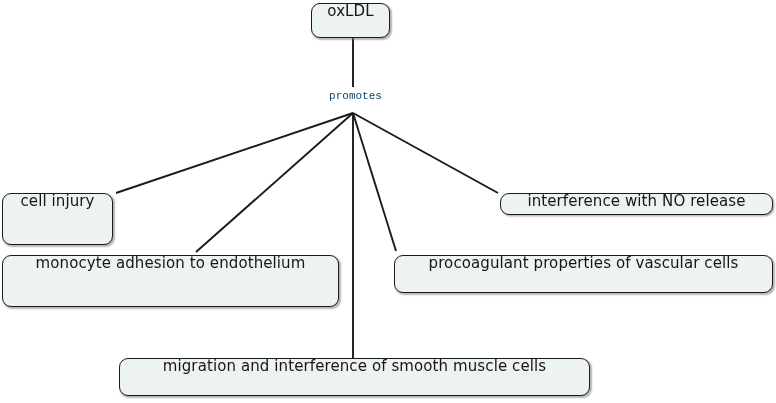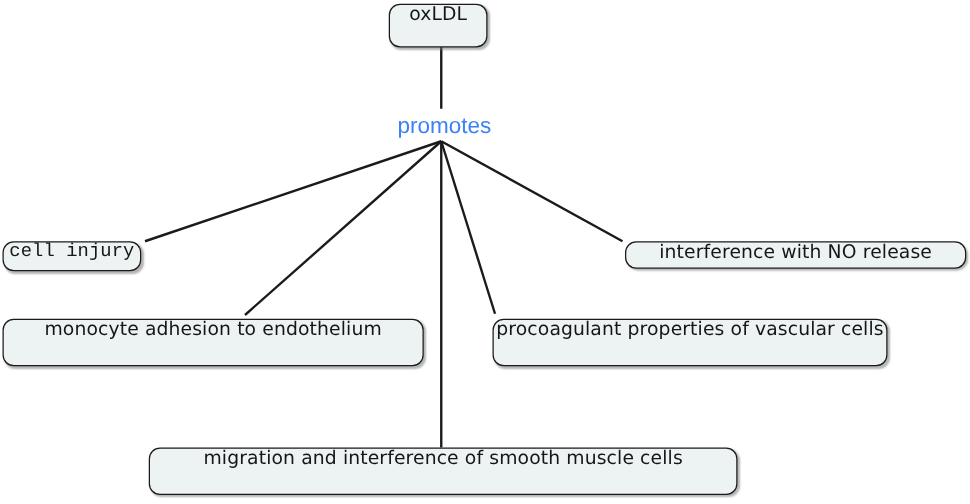--- a/index.html
+++ b/index.html
@@ -44,9 +44,9 @@
   }
   .edge-label {
     position: absolute;
-    color: #3b82f6;
-    font-family: Liberation Sans, sans-serif;
-    font-size: 18px;
+    color: #0c4a6e;
+    font-family: Liberation Mono, monospace;
+    font-size: 11px;
     line-height: 1;
     white-space: nowrap;
     background: #ffffff;

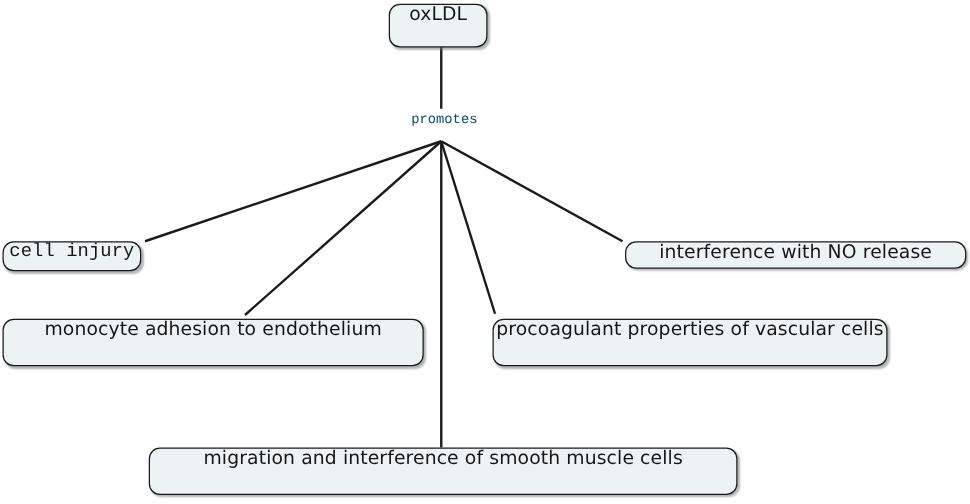--- a/index.html
+++ b/index.html
@@ -77,7 +77,7 @@
     <span>promotes</span>
   </div>
 
-  <div class="node" style="left:2px; top:193px; width:111px; height:24px;font-family:Liberation Mono, monospace;">
+  <div class="node" style="left:2px; top:193px; width:111px; height:52px;">
     <span>cell injury</span>
   </div>
 

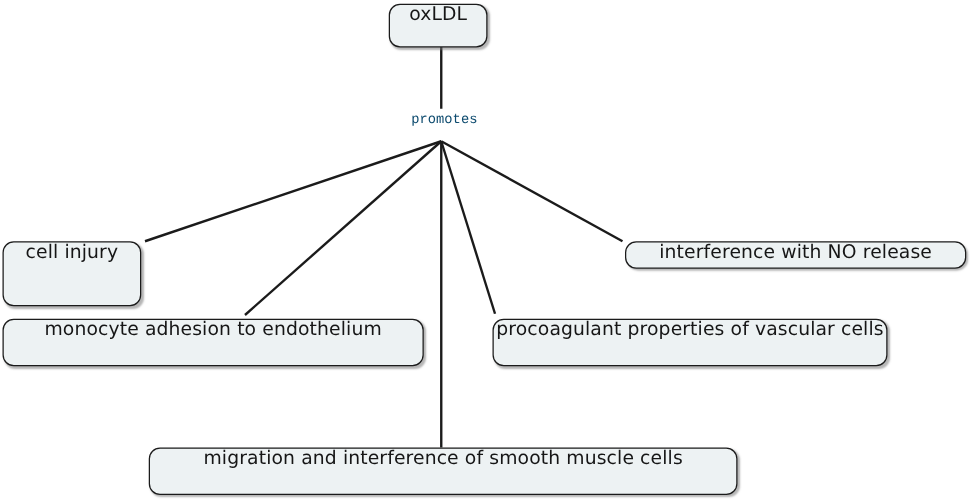--- a/index.html
+++ b/index.html
@@ -81,7 +81,7 @@
     <span>cell injury</span>
   </div>
 
-  <div class="node" style="left:2px; top:255px; width:337px; height:38px;">
+  <div class="node" style="left:2px; top:255px; width:337px; height:52px;">
     <span>monocyte adhesion to endothelium</span>
   </div>
 

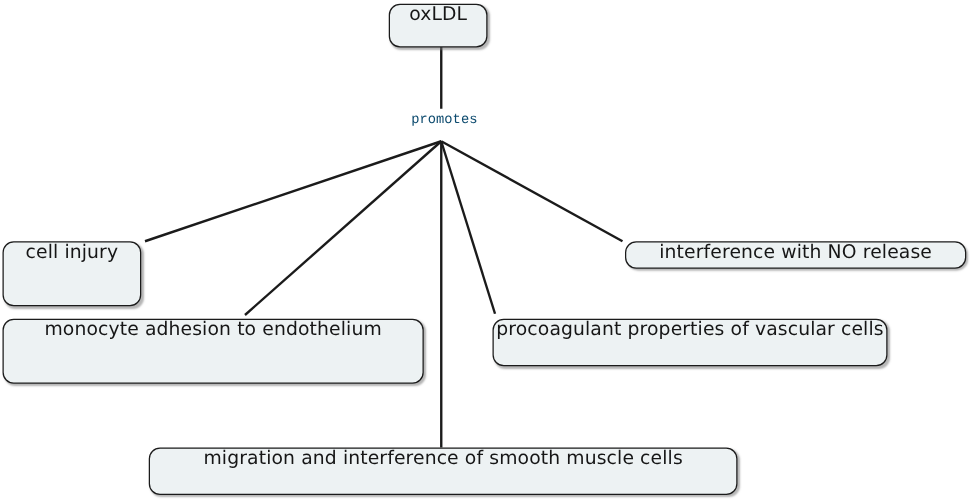--- a/index.html
+++ b/index.html
@@ -89,7 +89,7 @@
     <span>migration and interference of smooth muscle cells</span>
   </div>
 
-  <div class="node" style="left:394px; top:255px; width:316px; height:38px;">
+  <div class="node" style="left:394px; top:255px; width:379px; height:38px;">
     <span>procoagulant properties of vascular cells</span>
   </div>
 

